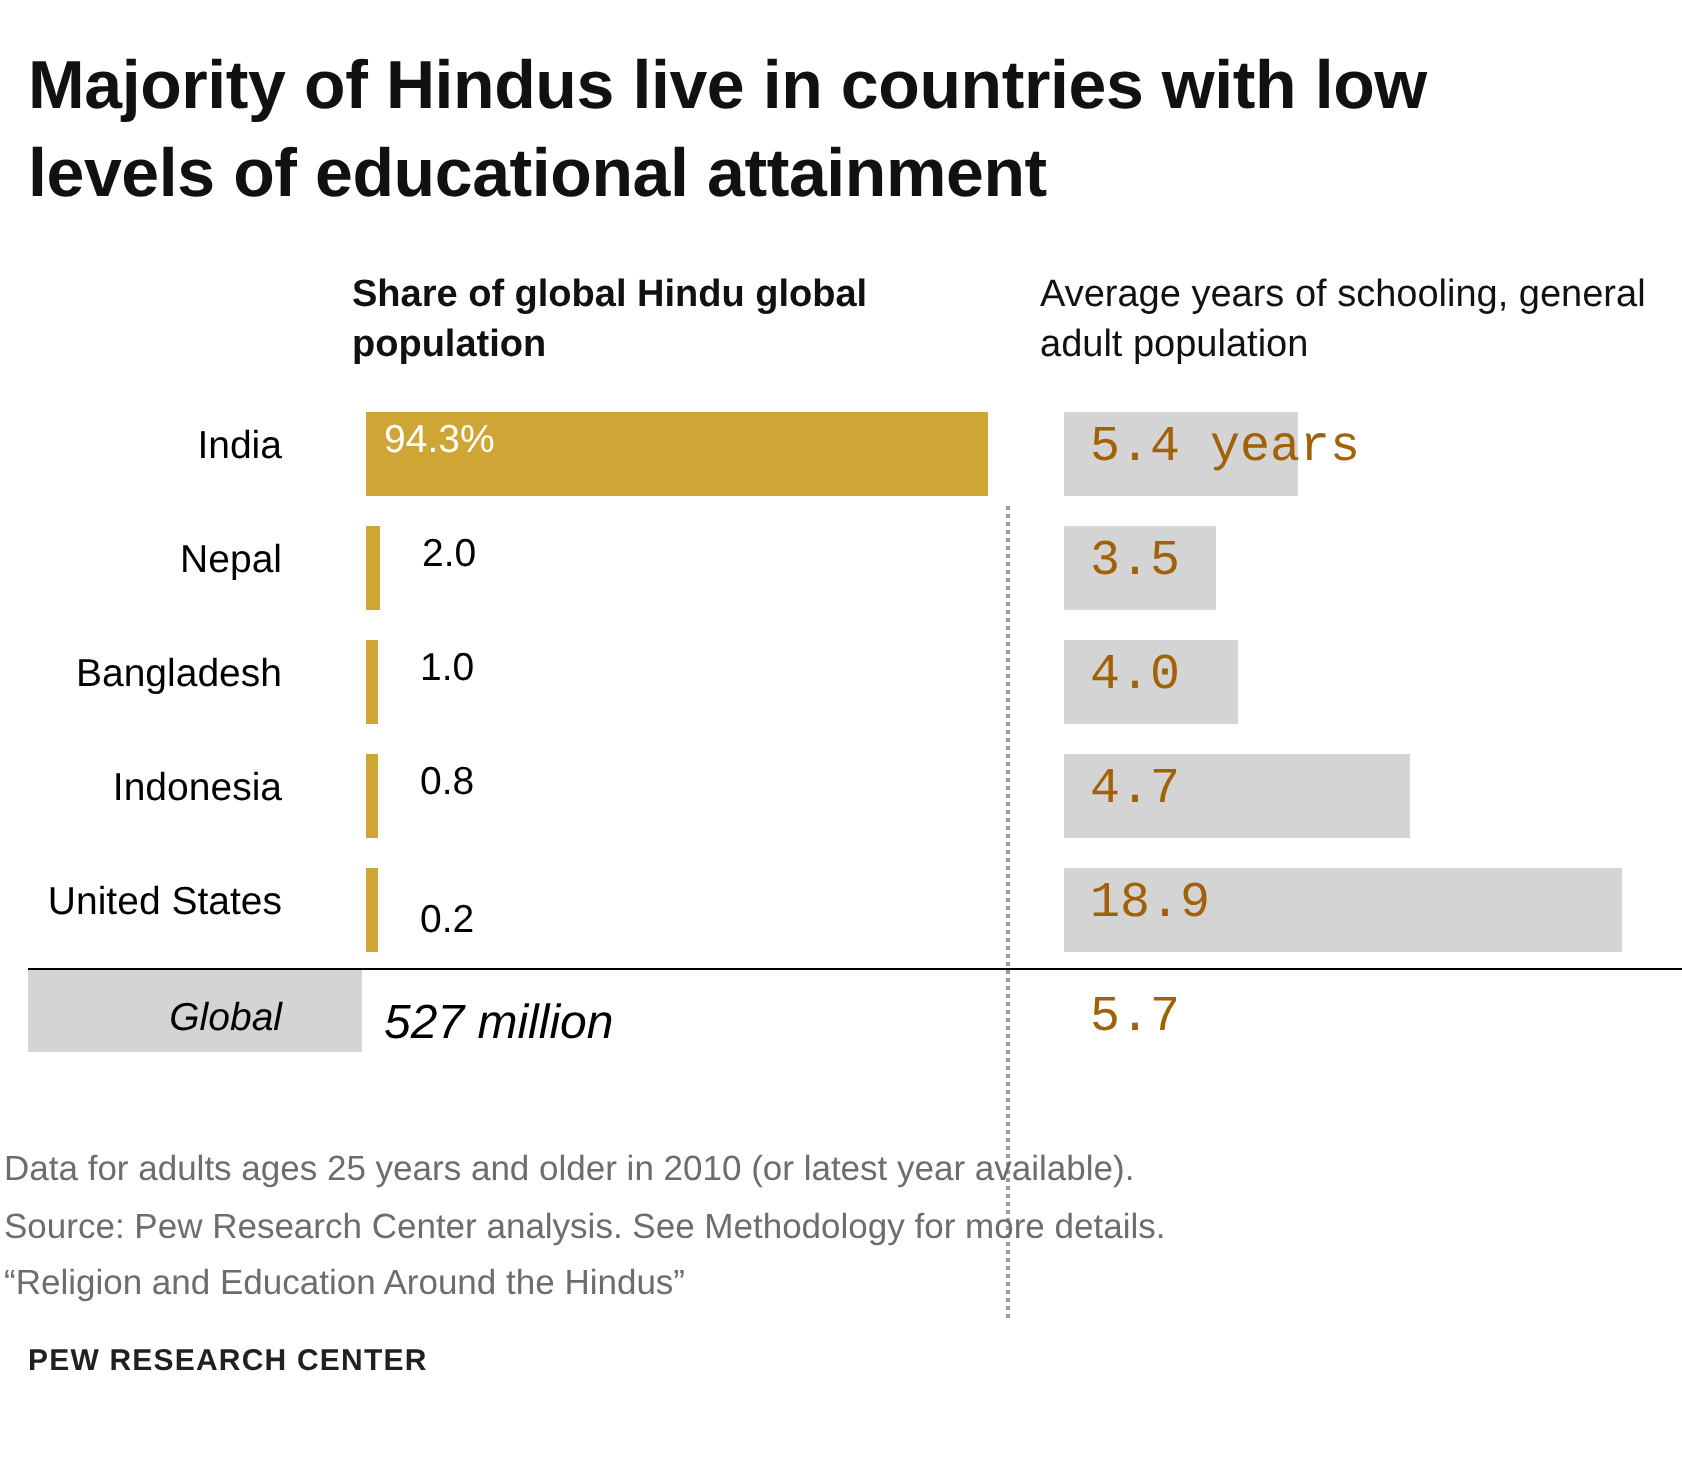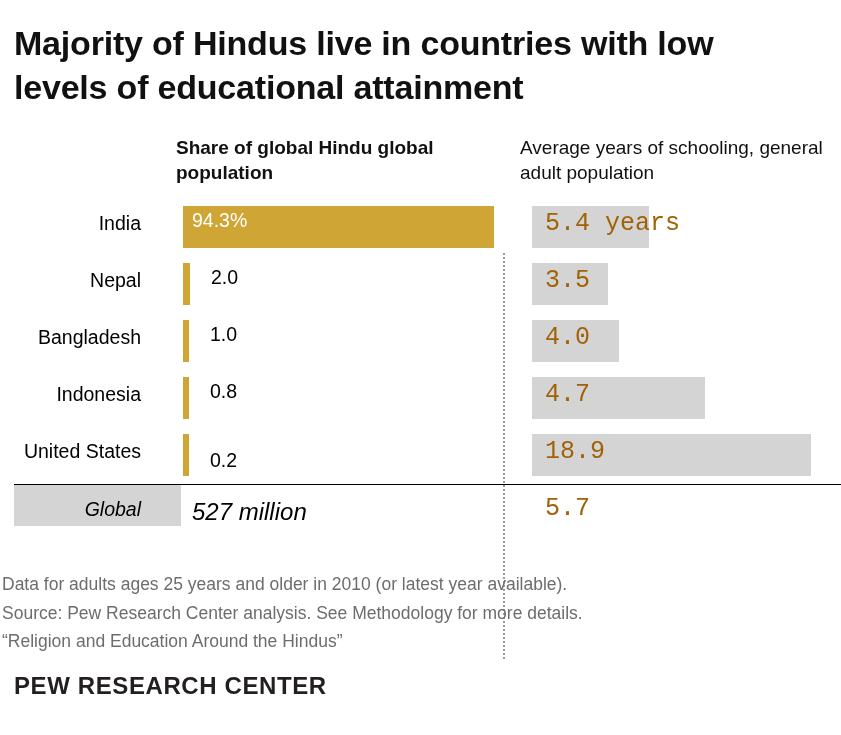--- a/index.html
+++ b/index.html
@@ -173,7 +173,7 @@
     position: absolute;
     left: 14px;
     top: 672px;
-    font-size: 24px;
+    font-size: 15px;
     font-weight: bold;
     letter-spacing: 0.6px;
     color: #231f20;

